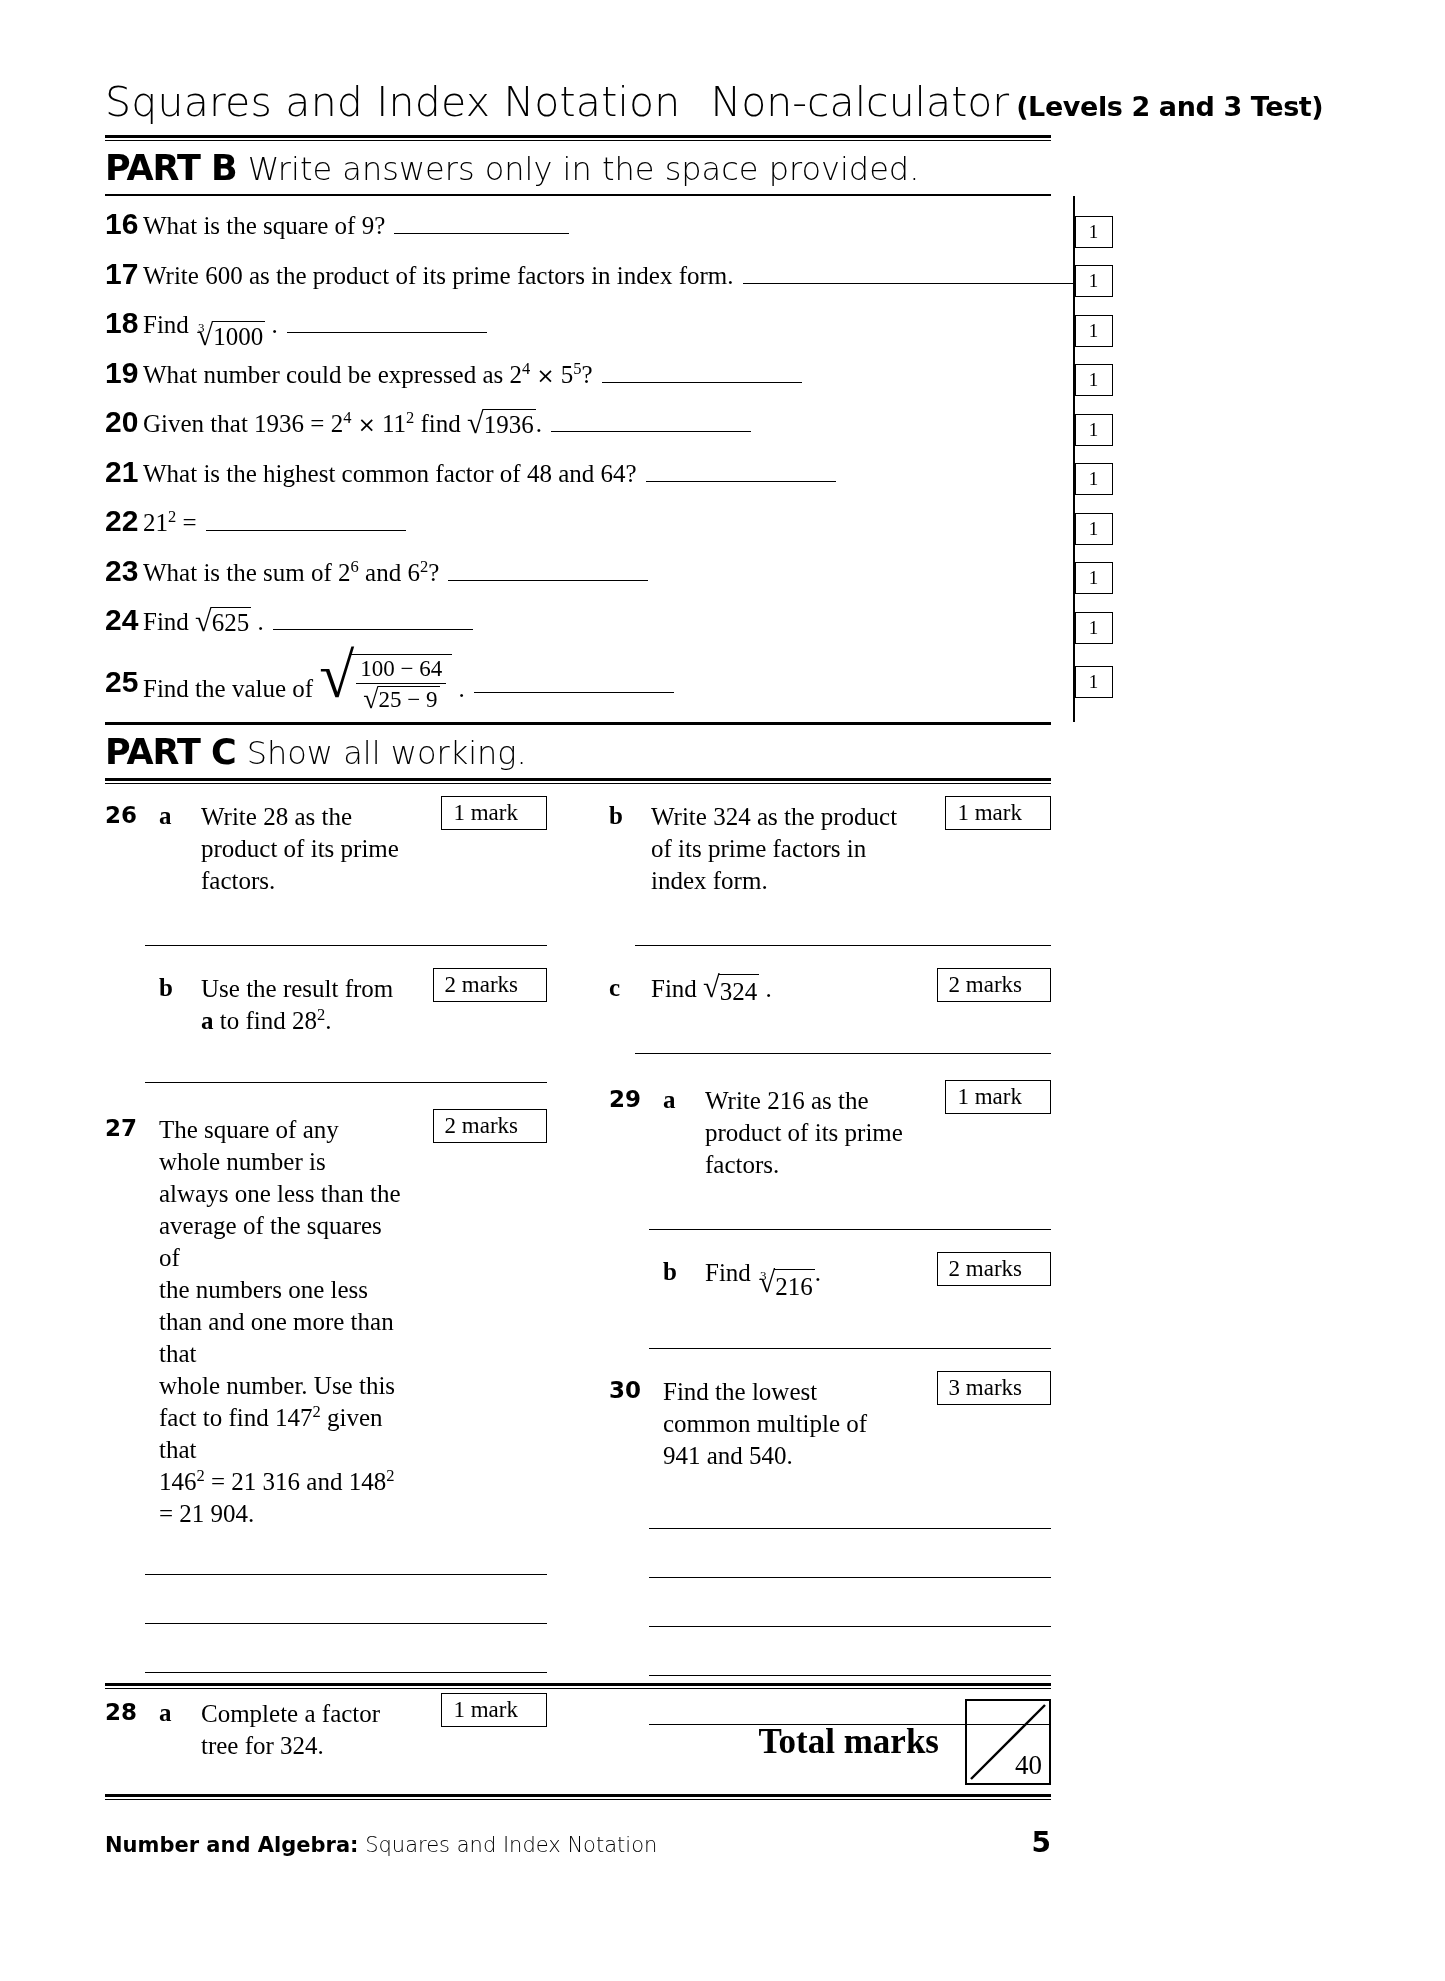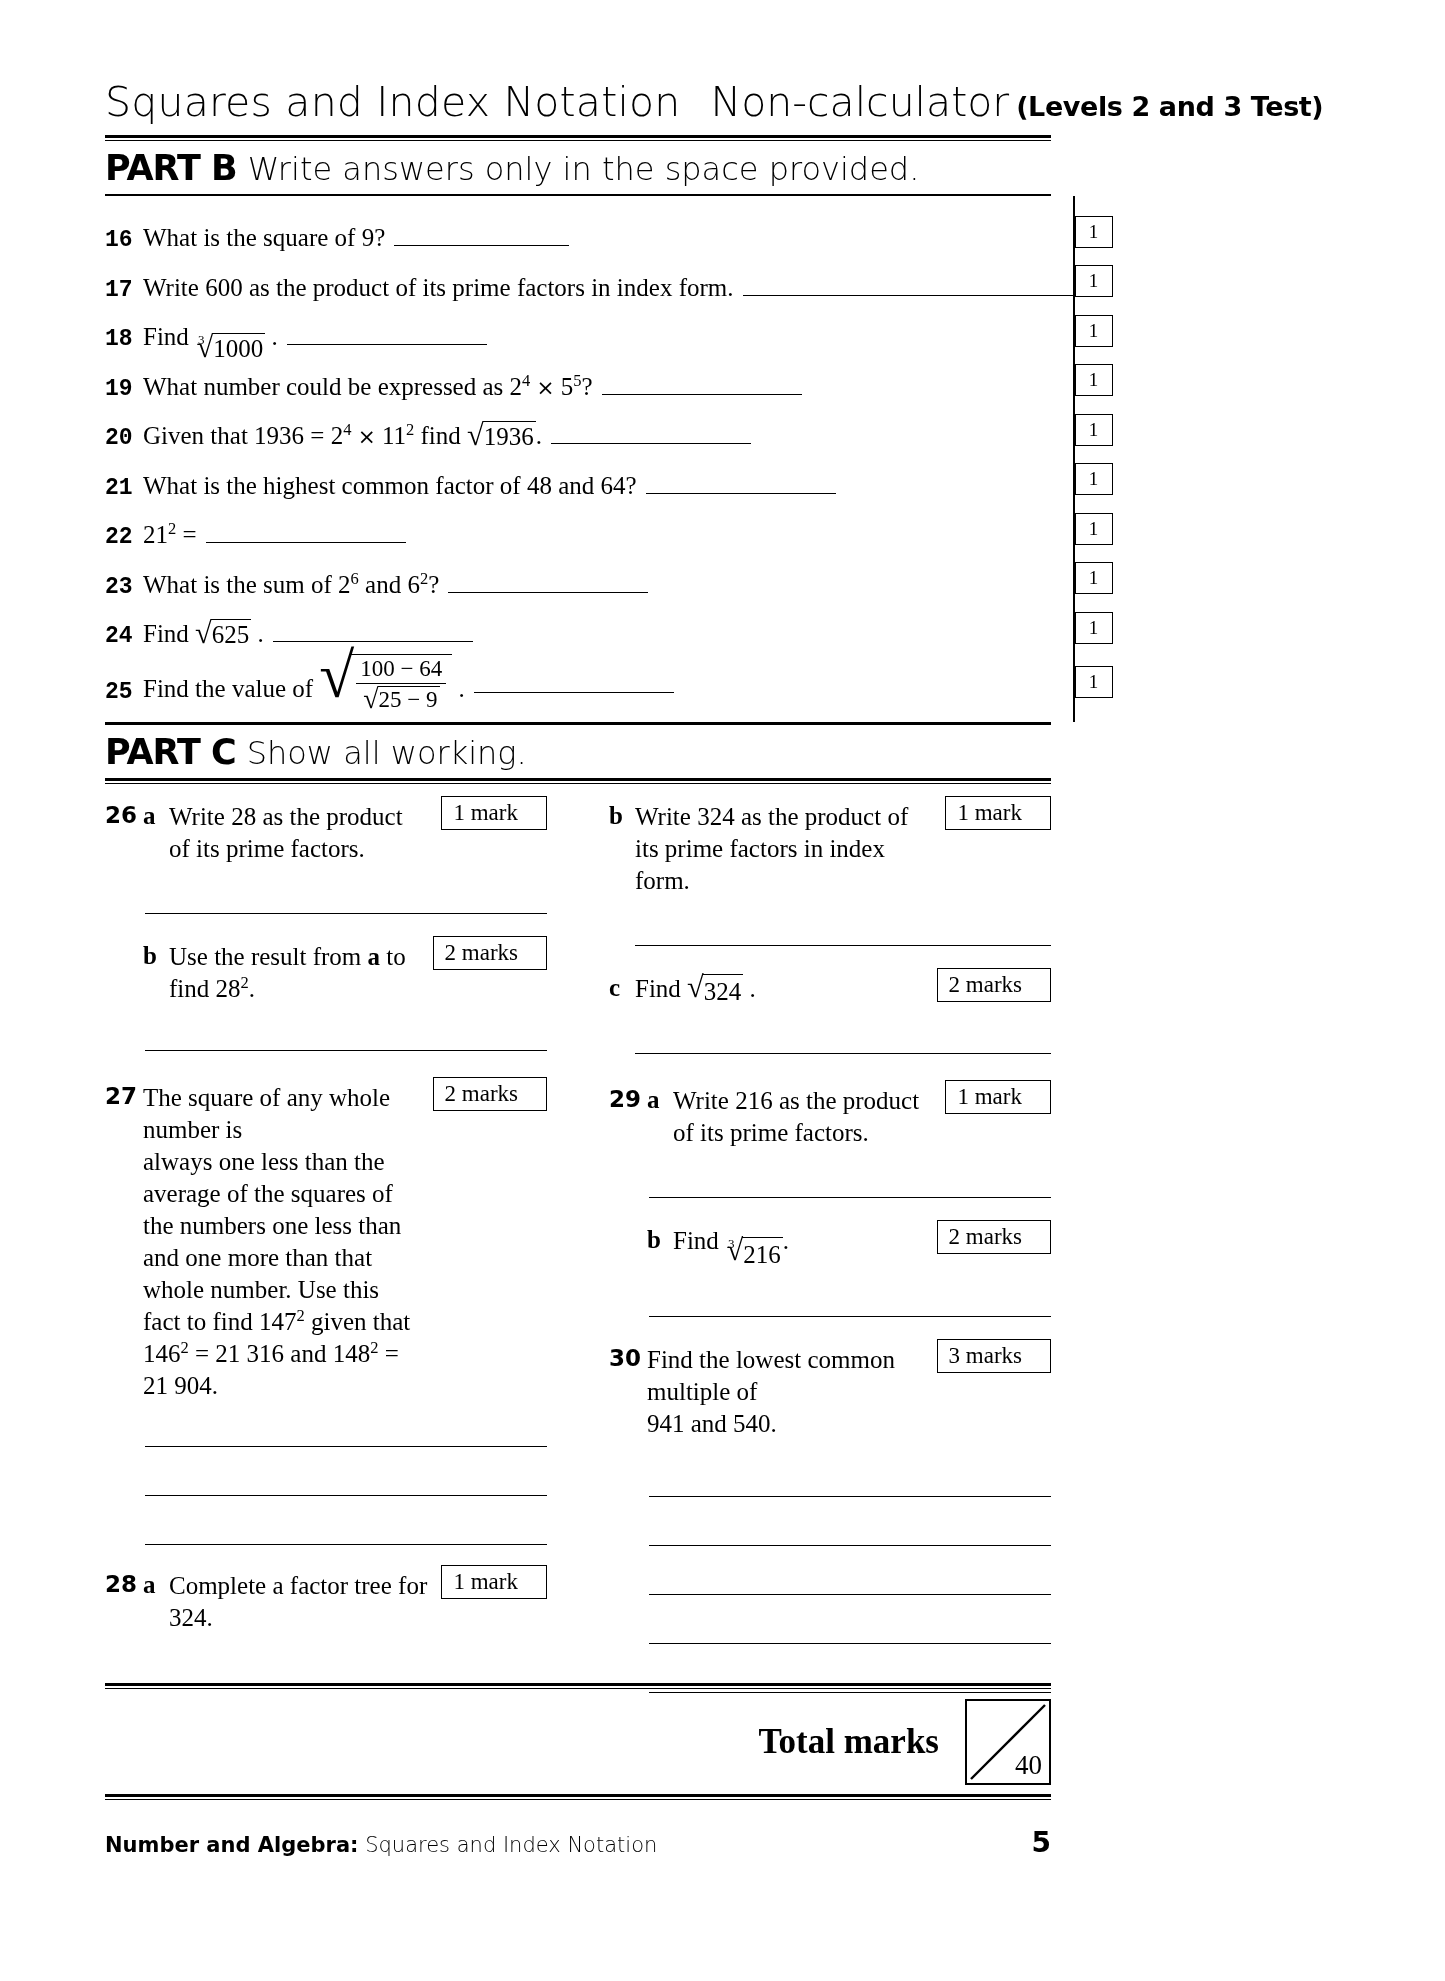--- a/index.html
+++ b/index.html
@@ -99,11 +99,10 @@
     font-size:25px;
   }
   .qnum{
-    font-family:Liberation Mono, monospace;
-    font-weight:bold;font-size:23px;
+    font-family:Liberation Sans, sans-serif;
+    font-weight:bold;font-size:30px;
     min-width:38px;
     flex:0 0 auto;
-    margin-top:20px;
   }
   .qtext{white-space:nowrap;}
   .ans{

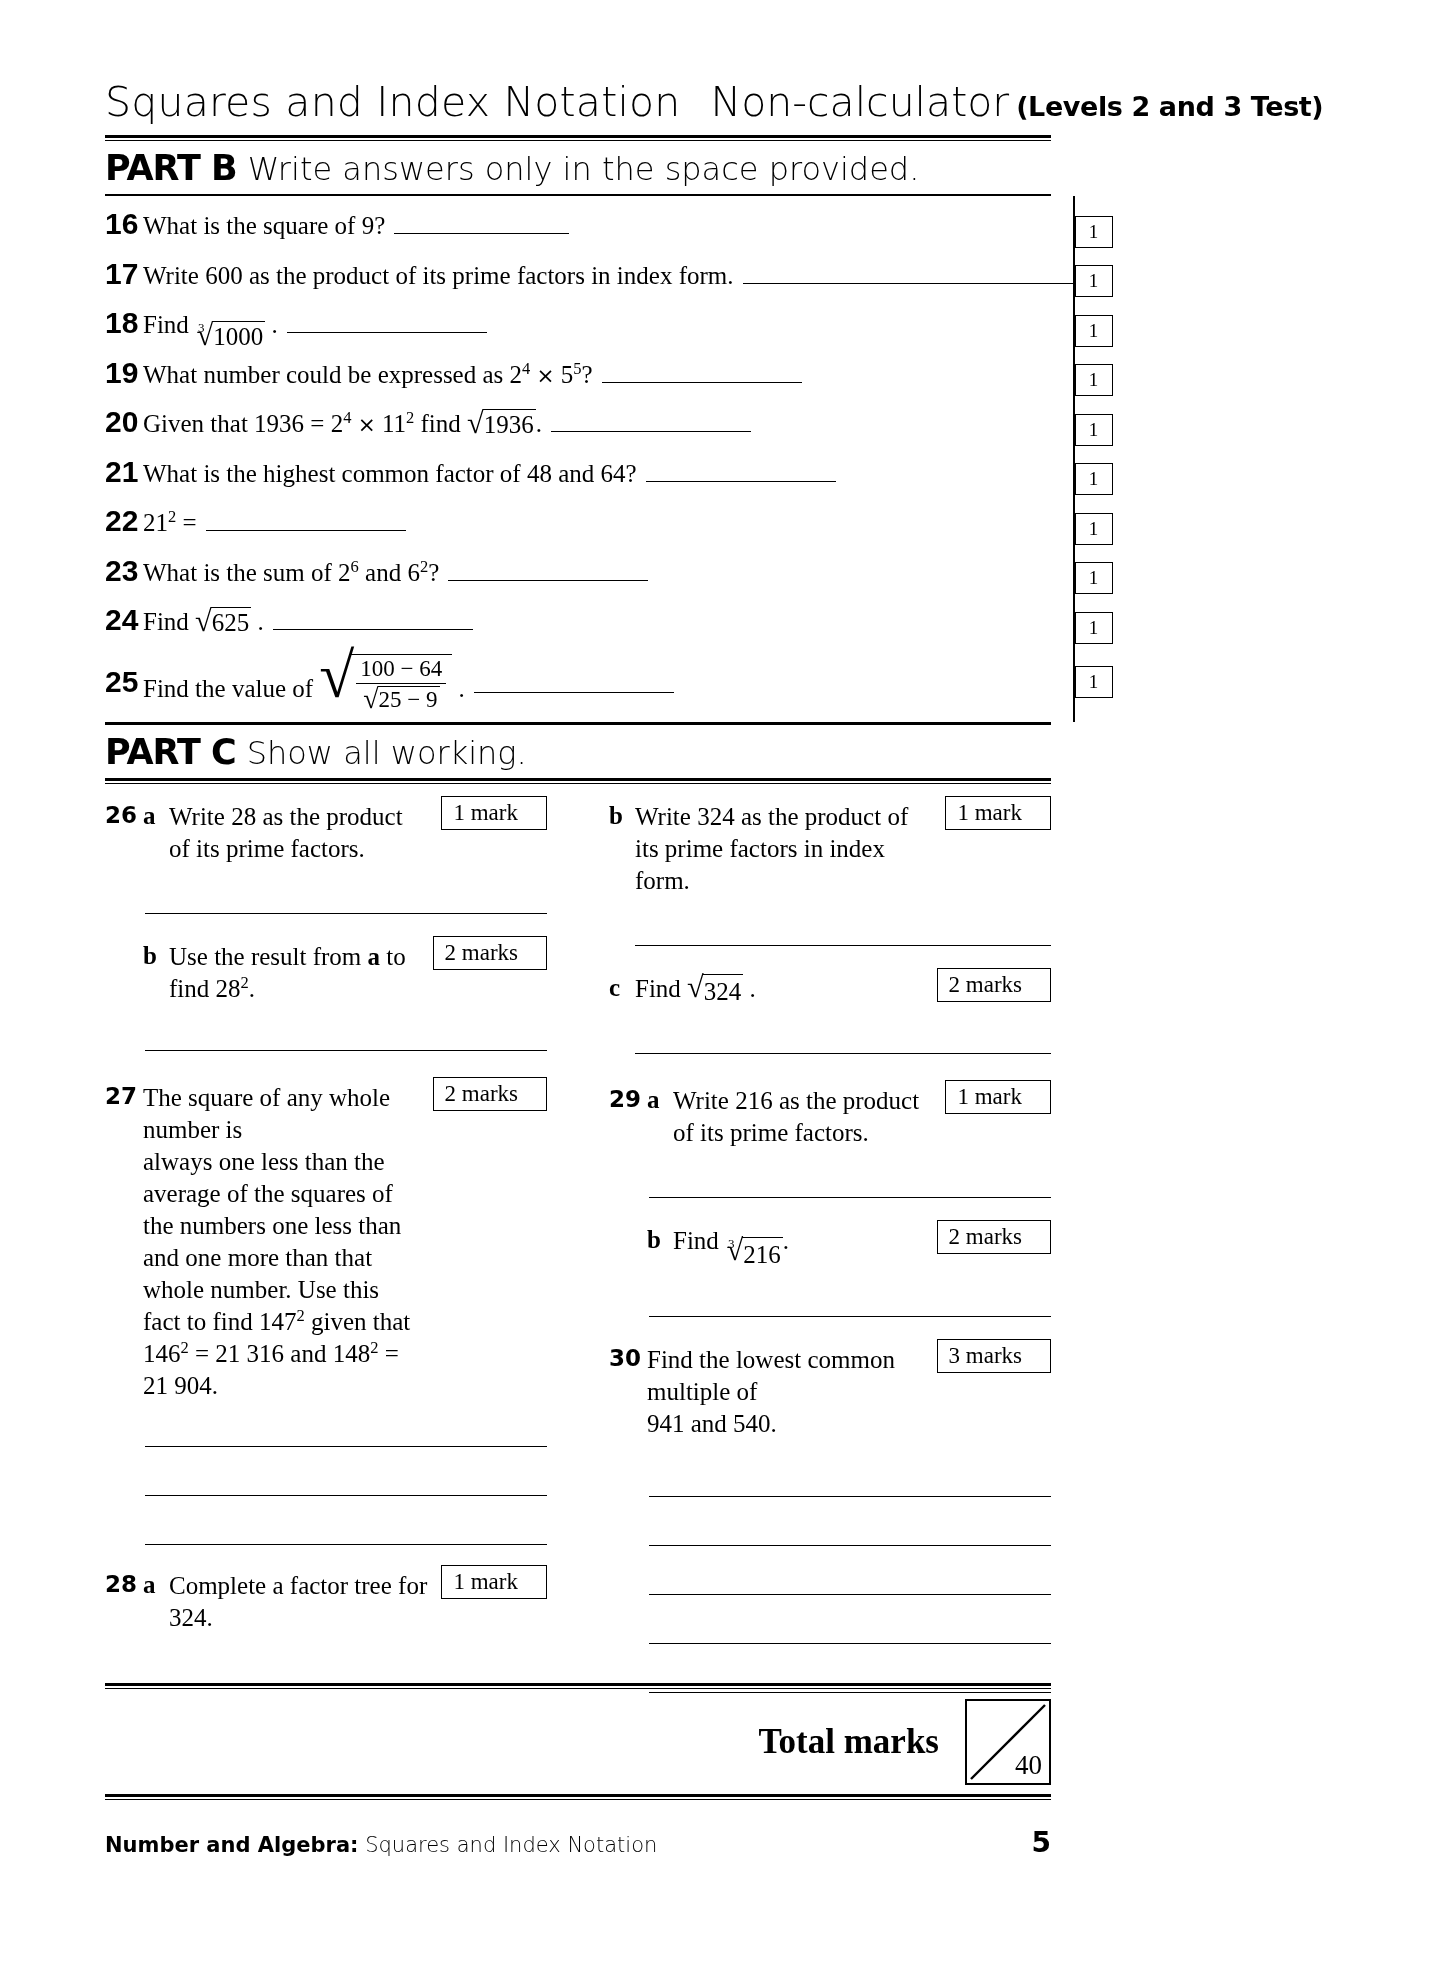--- a/index.html
+++ b/index.html
@@ -169,7 +169,7 @@
   .cols{display:flex;gap:62px;}
   .col{flex:1;position:relative;}
 
-  .citem{display:flex;margin-bottom:0;}
+  .citem{display:flex;margin-bottom:0;gap:16px;}
   .cnum{
     font-family:"DejaVu Sans",sans-serif;
     font-weight:bold;font-size:23px;

